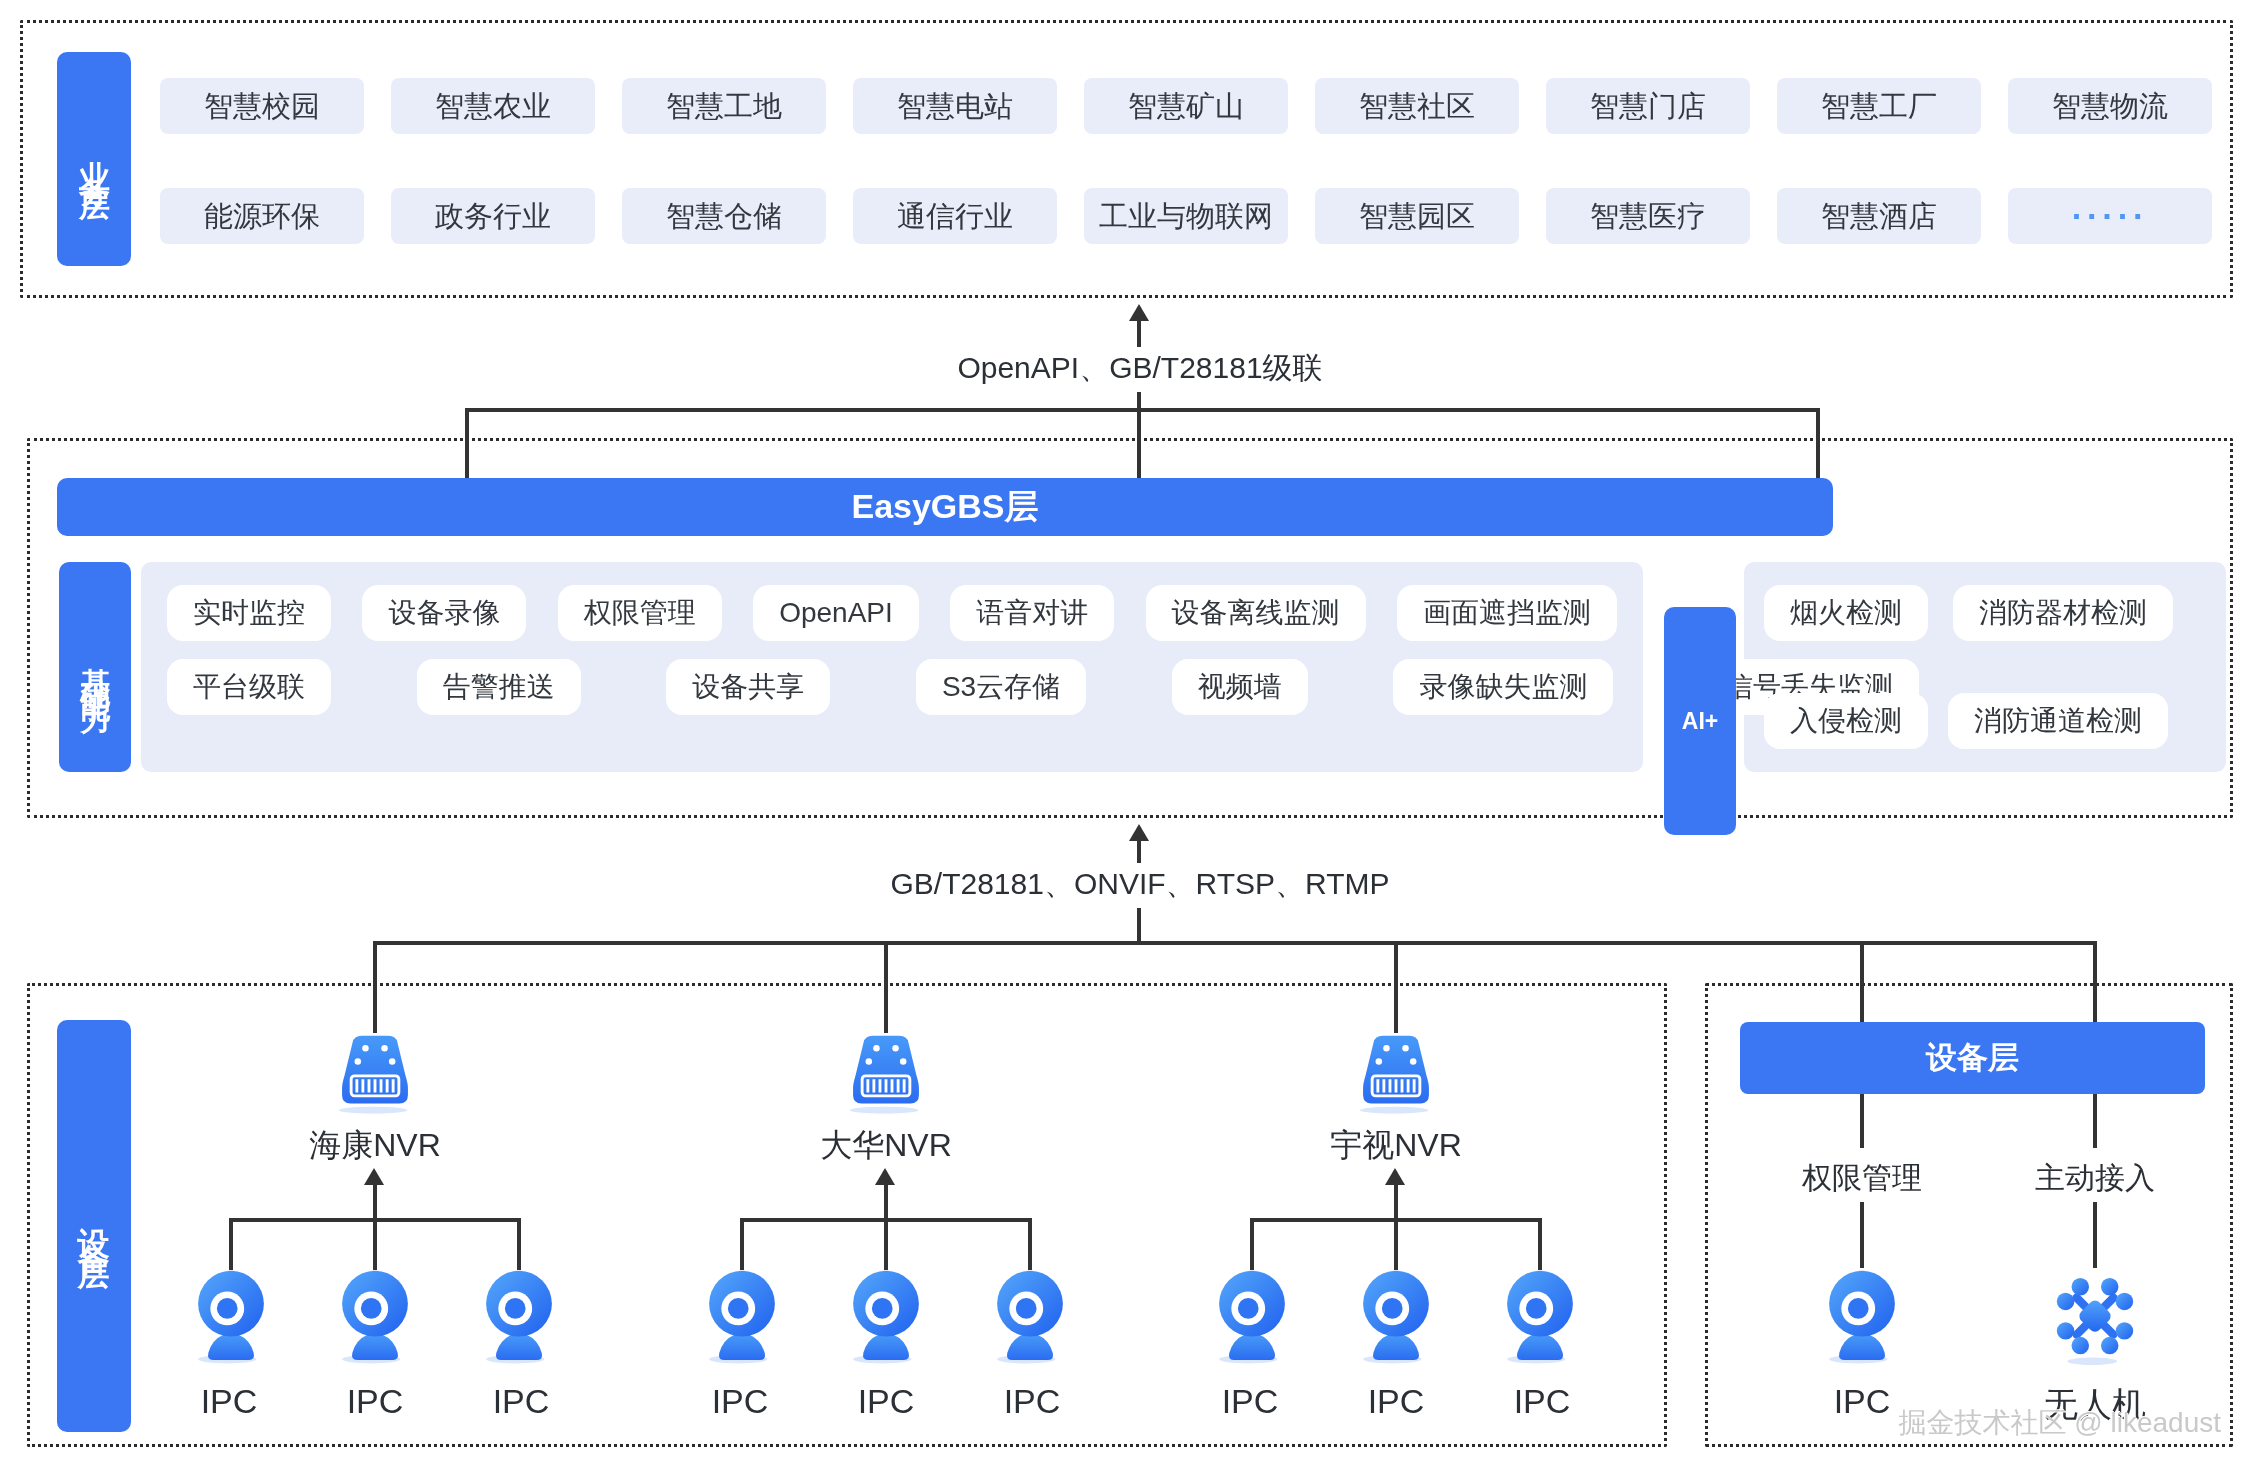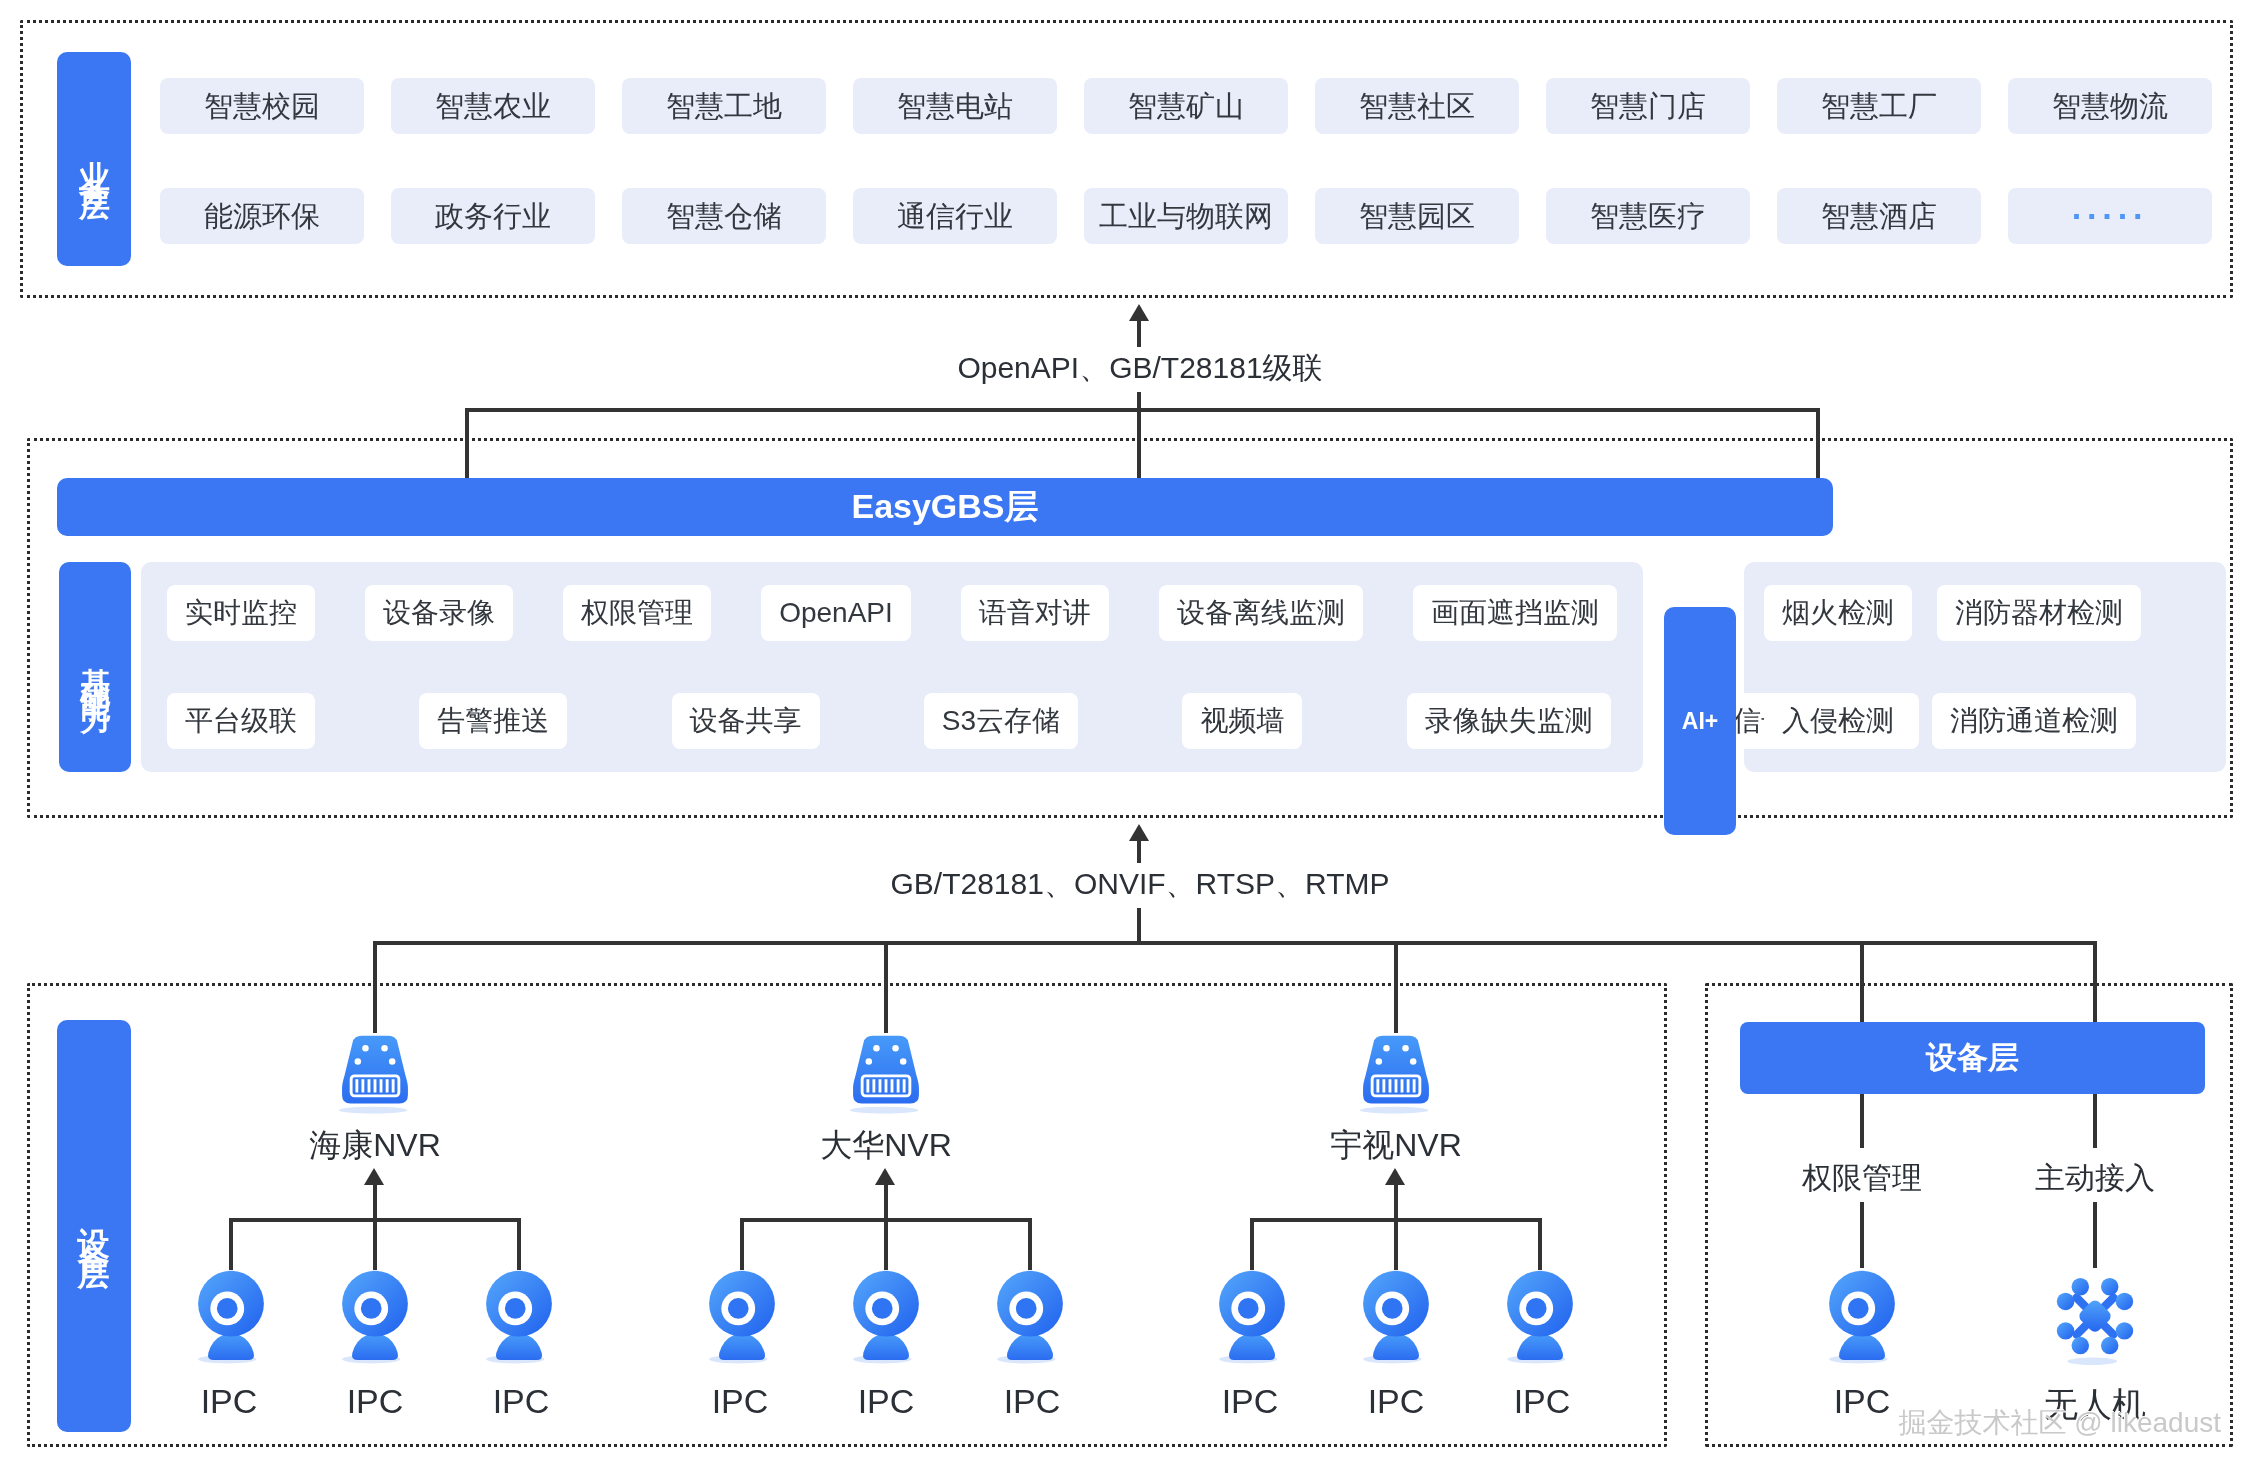--- a/index.html
+++ b/index.html
@@ -23,8 +23,8 @@
   }
   .chip-dots { color:#4f97f7; font-weight:700; font-size:34px; letter-spacing:4px; }
   .cap-chip {
-    height:56px; line-height:56px; text-align:center; padding:0 18px;
-    background:#fff; border-radius:8px; font-size:28px; font-weight:500; color:#33383f; white-space:nowrap;
+    height:56px; line-height:56px; text-align:center; padding:0 26px;
+    background:#fff; border-radius:16px; font-size:28px; font-weight:500; color:#33383f; white-space:nowrap;
   }
   .hline, .vline { position:absolute; background:#333; z-index:5; }
   .hline { height:4px; } .vline { width:4px; }

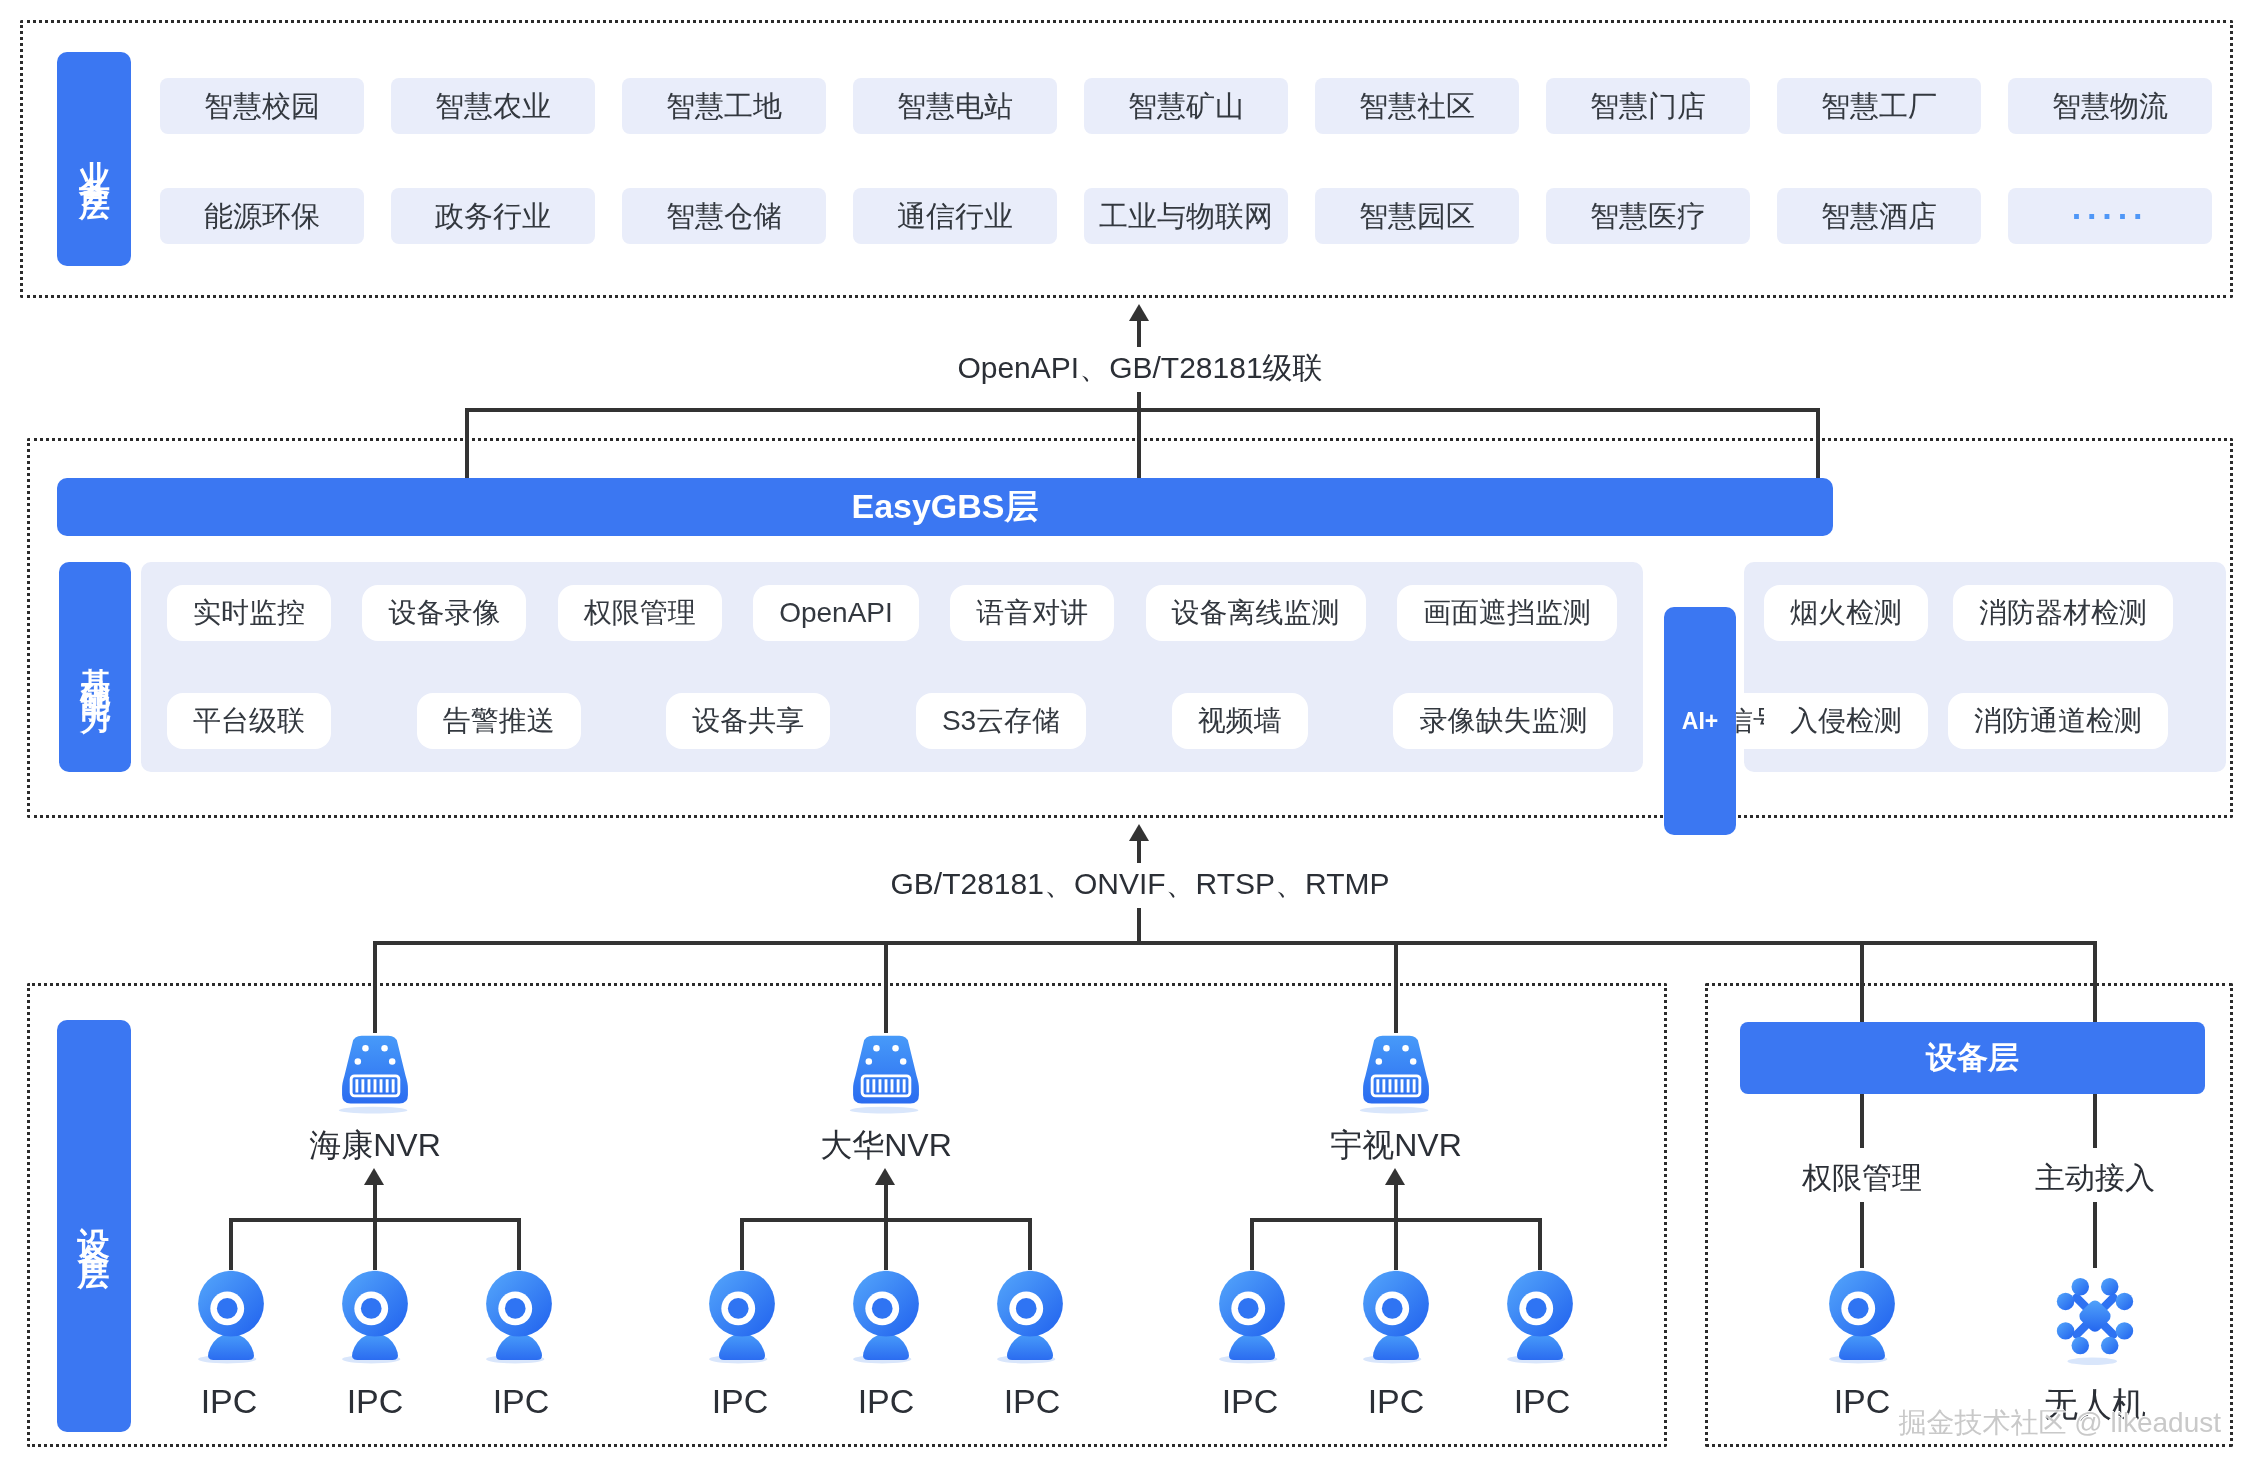--- a/index.html
+++ b/index.html
@@ -112,7 +112,7 @@
     <div class="cap-chip">设备离线监测</div>
     <div class="cap-chip">画面遮挡监测</div>
   </div>
-  <div class="chip-row" style="left:167px; top:693px; width:1752px;">
+  <div class="chip-row" style="left:167px; top:659px; width:1752px;">
     <div class="cap-chip">平台级联</div>
     <div class="cap-chip">告警推送</div>
     <div class="cap-chip">设备共享</div>

